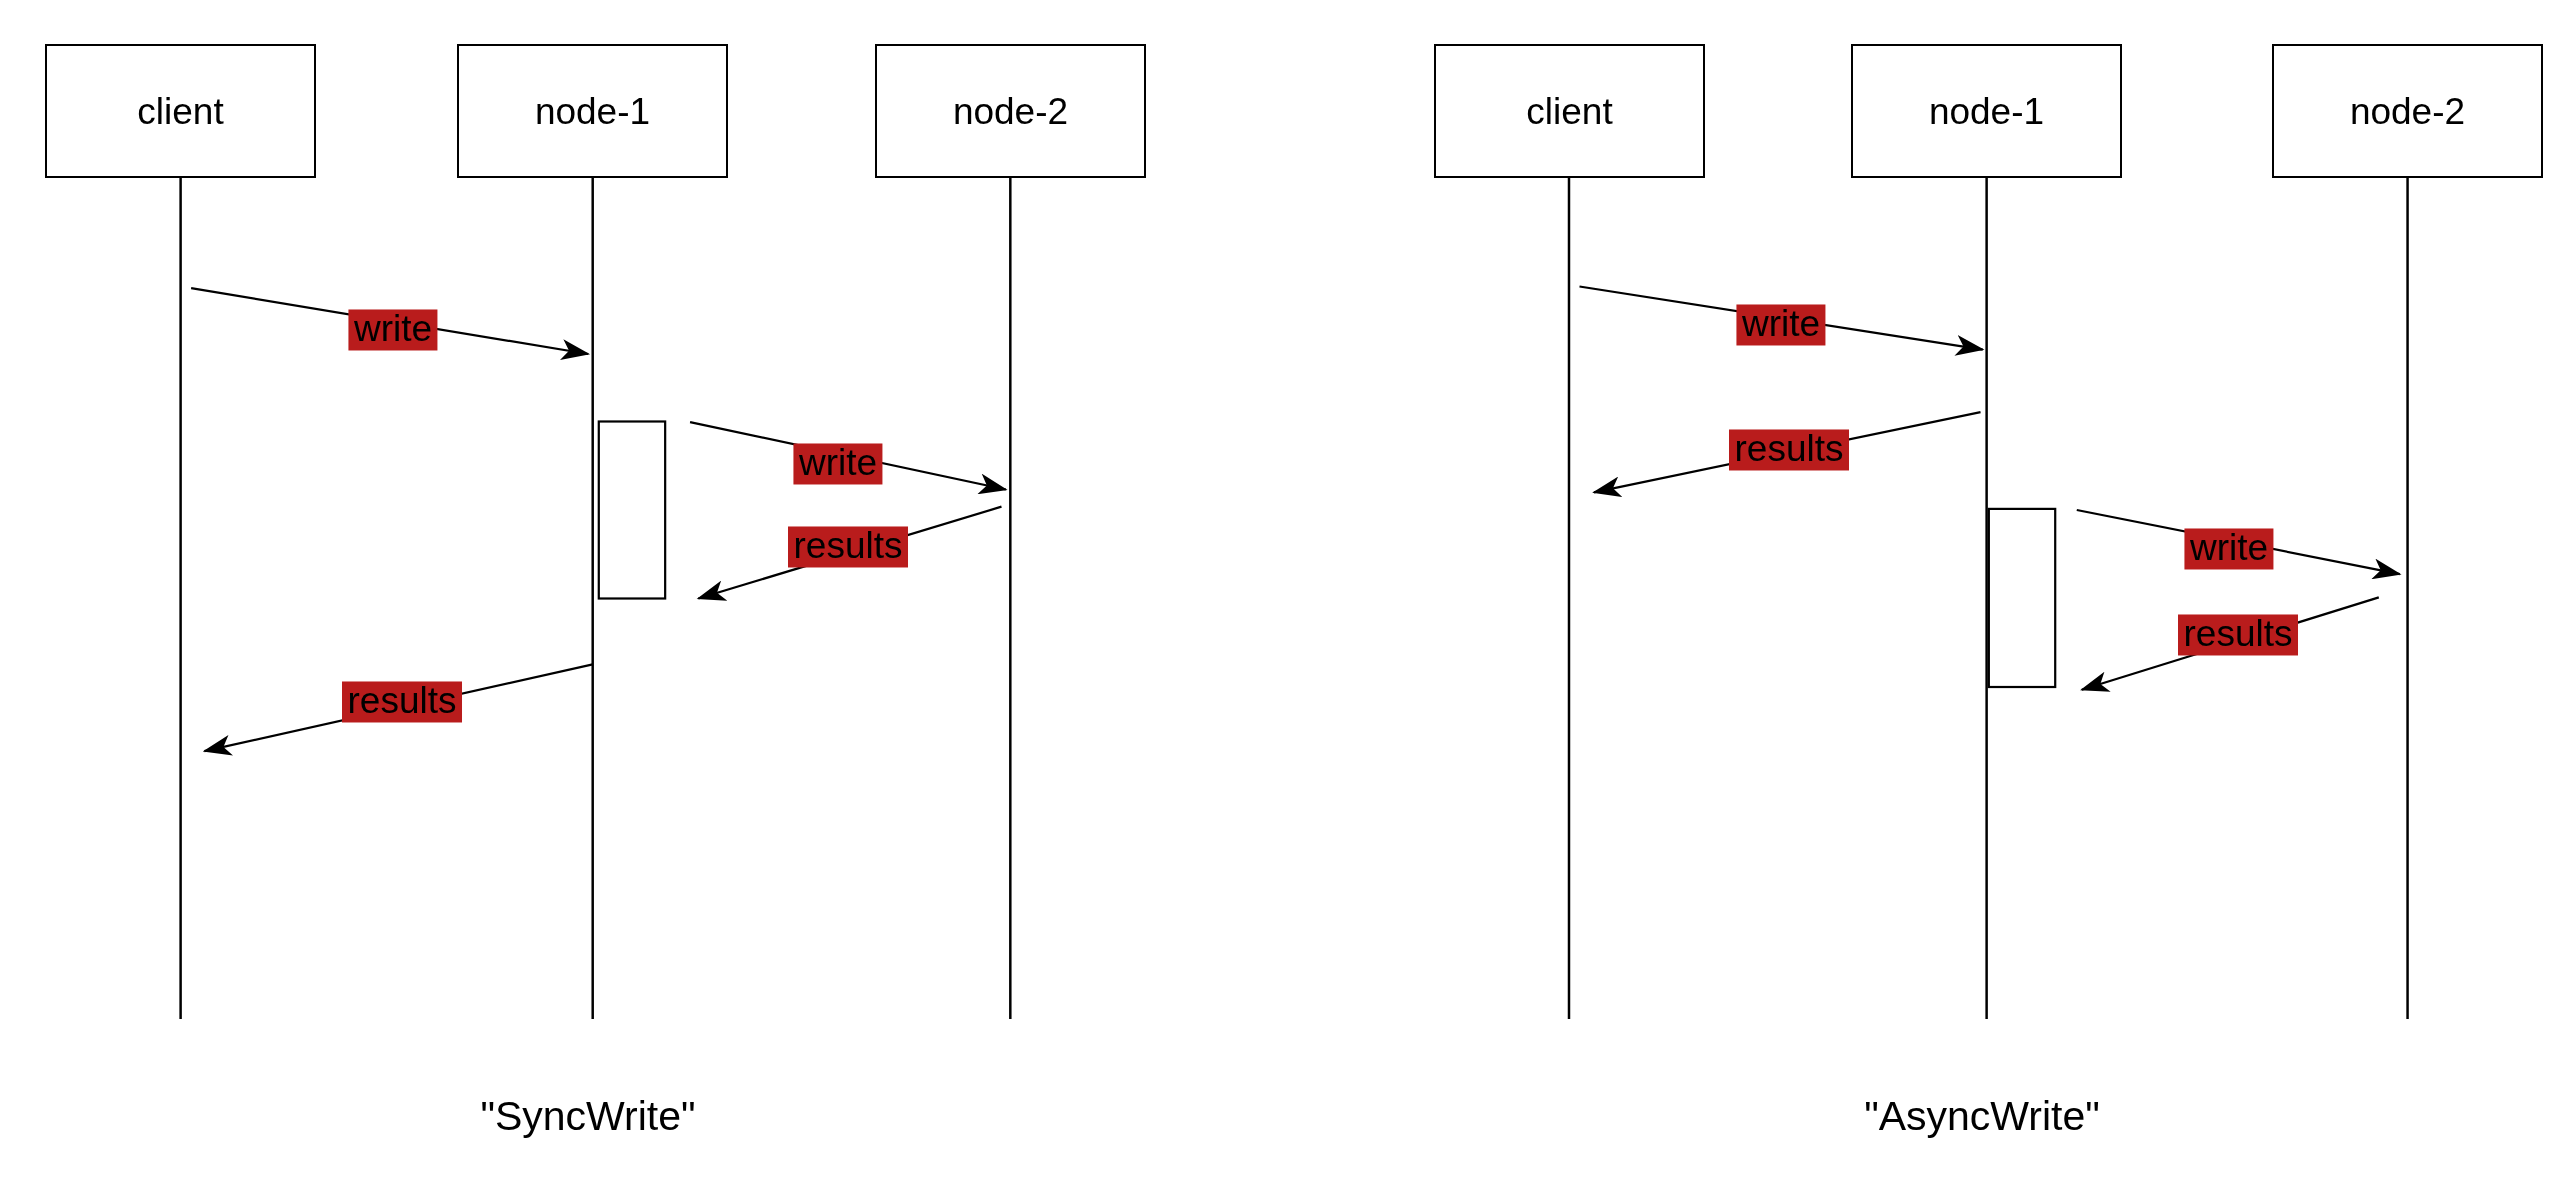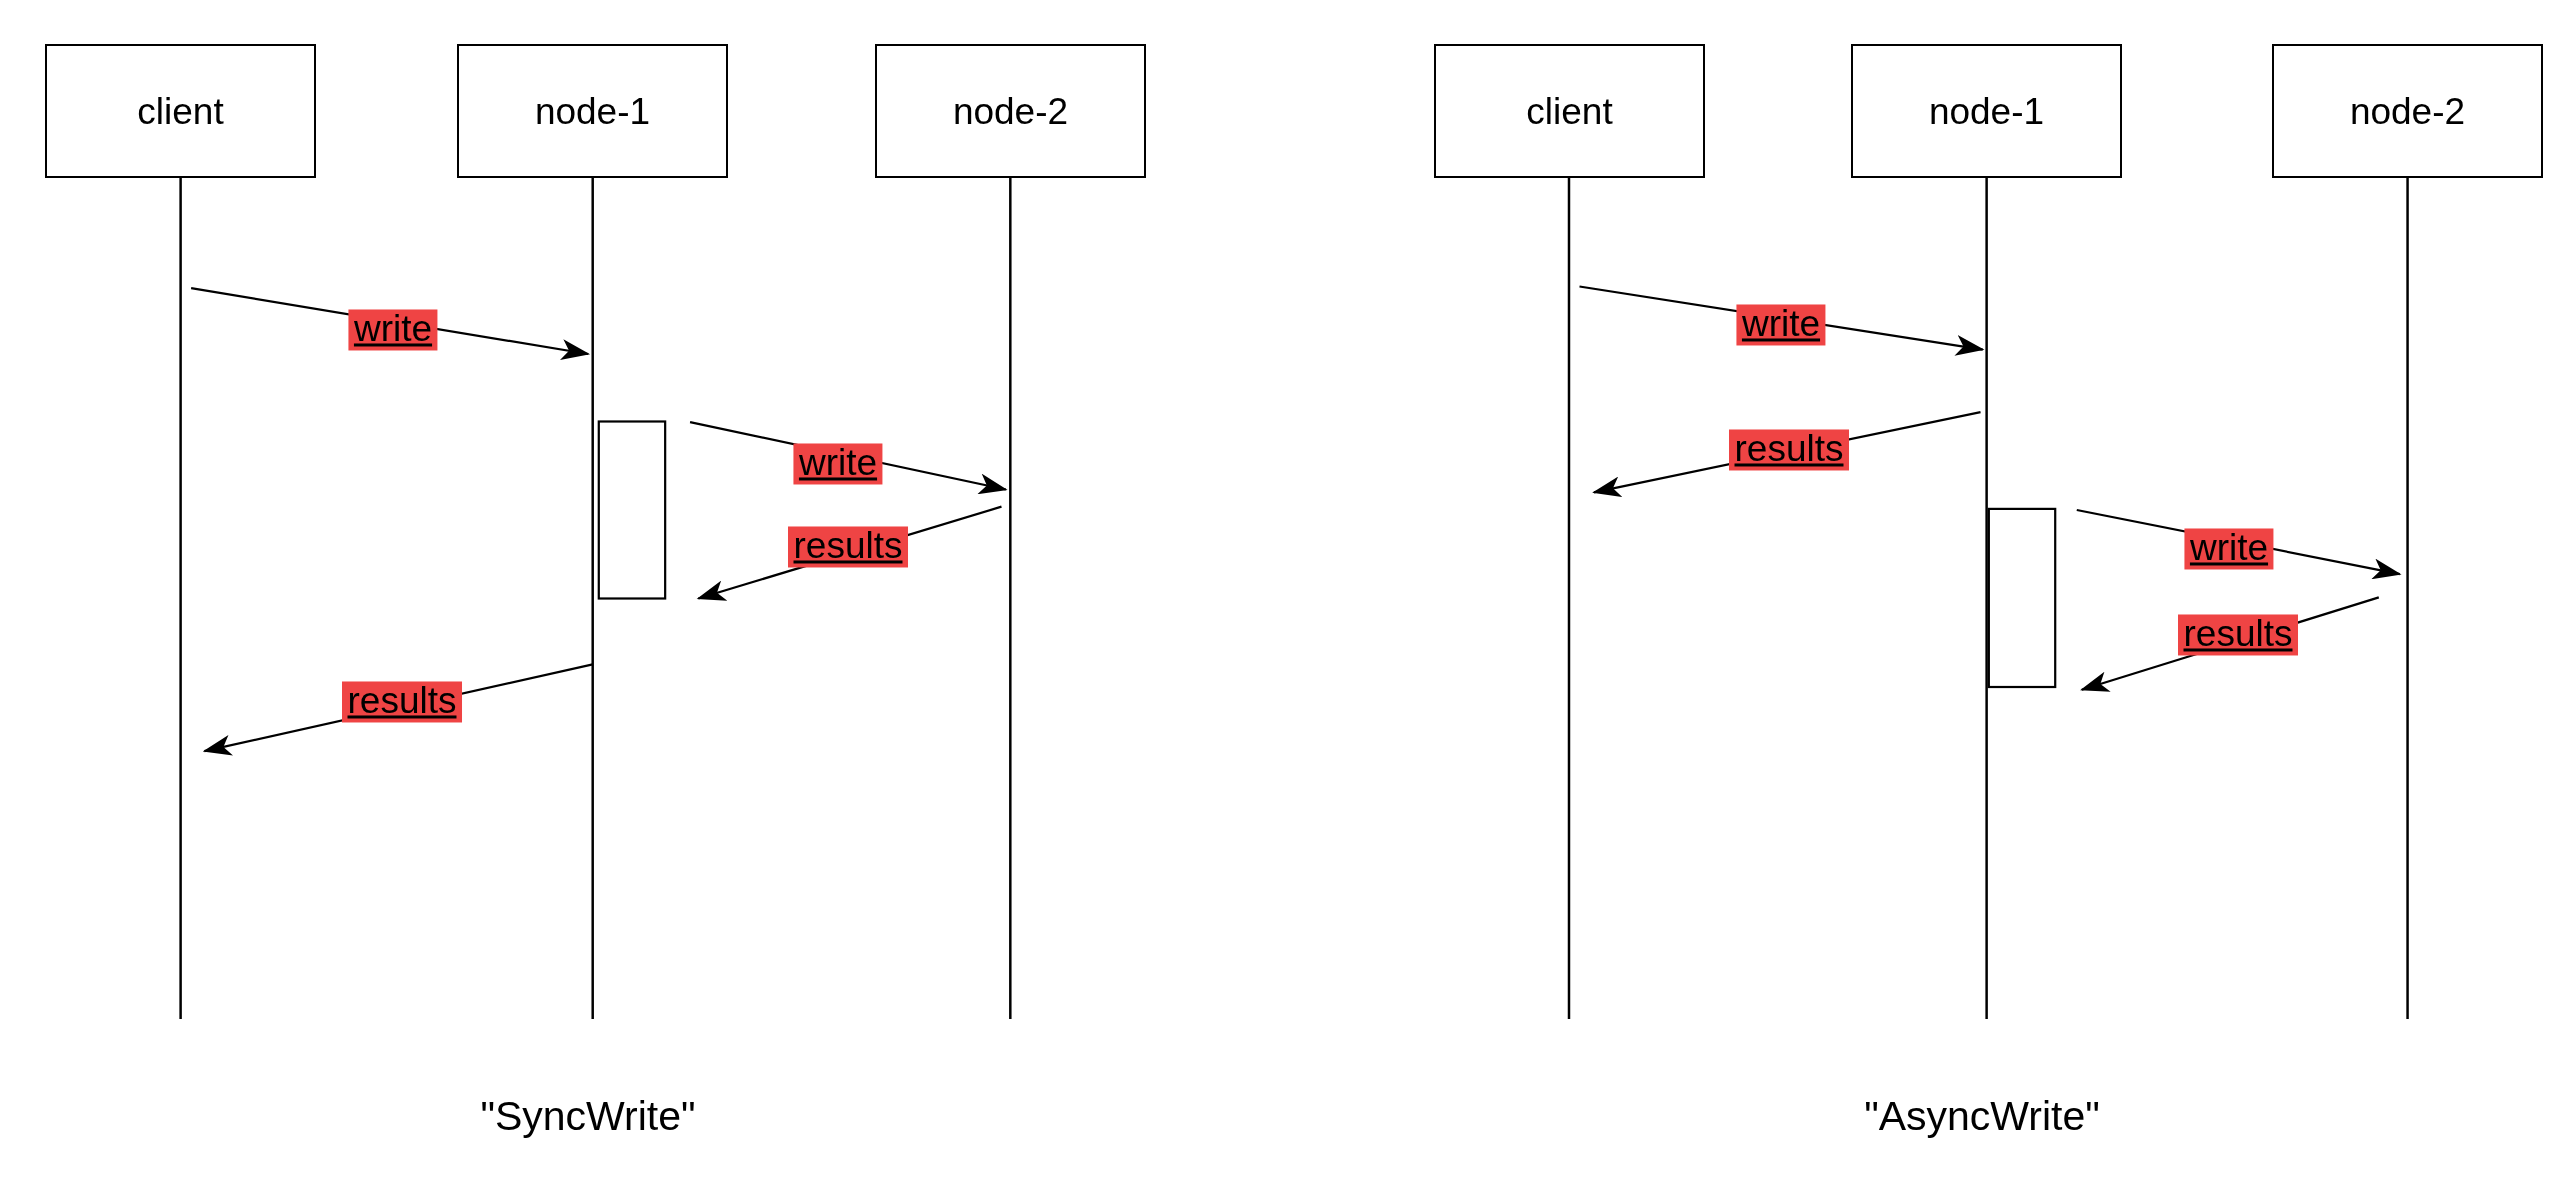--- a/index.html
+++ b/index.html
@@ -34,12 +34,11 @@
   .msg-label {
     position: absolute;
     transform: translate(-50%, -50%);
-    background: #ef4444;
+    background: #b91c1c;
     padding: 1.1px 5.5px;
     font-size: 37px;
     line-height: 1.05;
     white-space: nowrap;
-    text-decoration: underline;
   }
   .caption {
     position: absolute;

